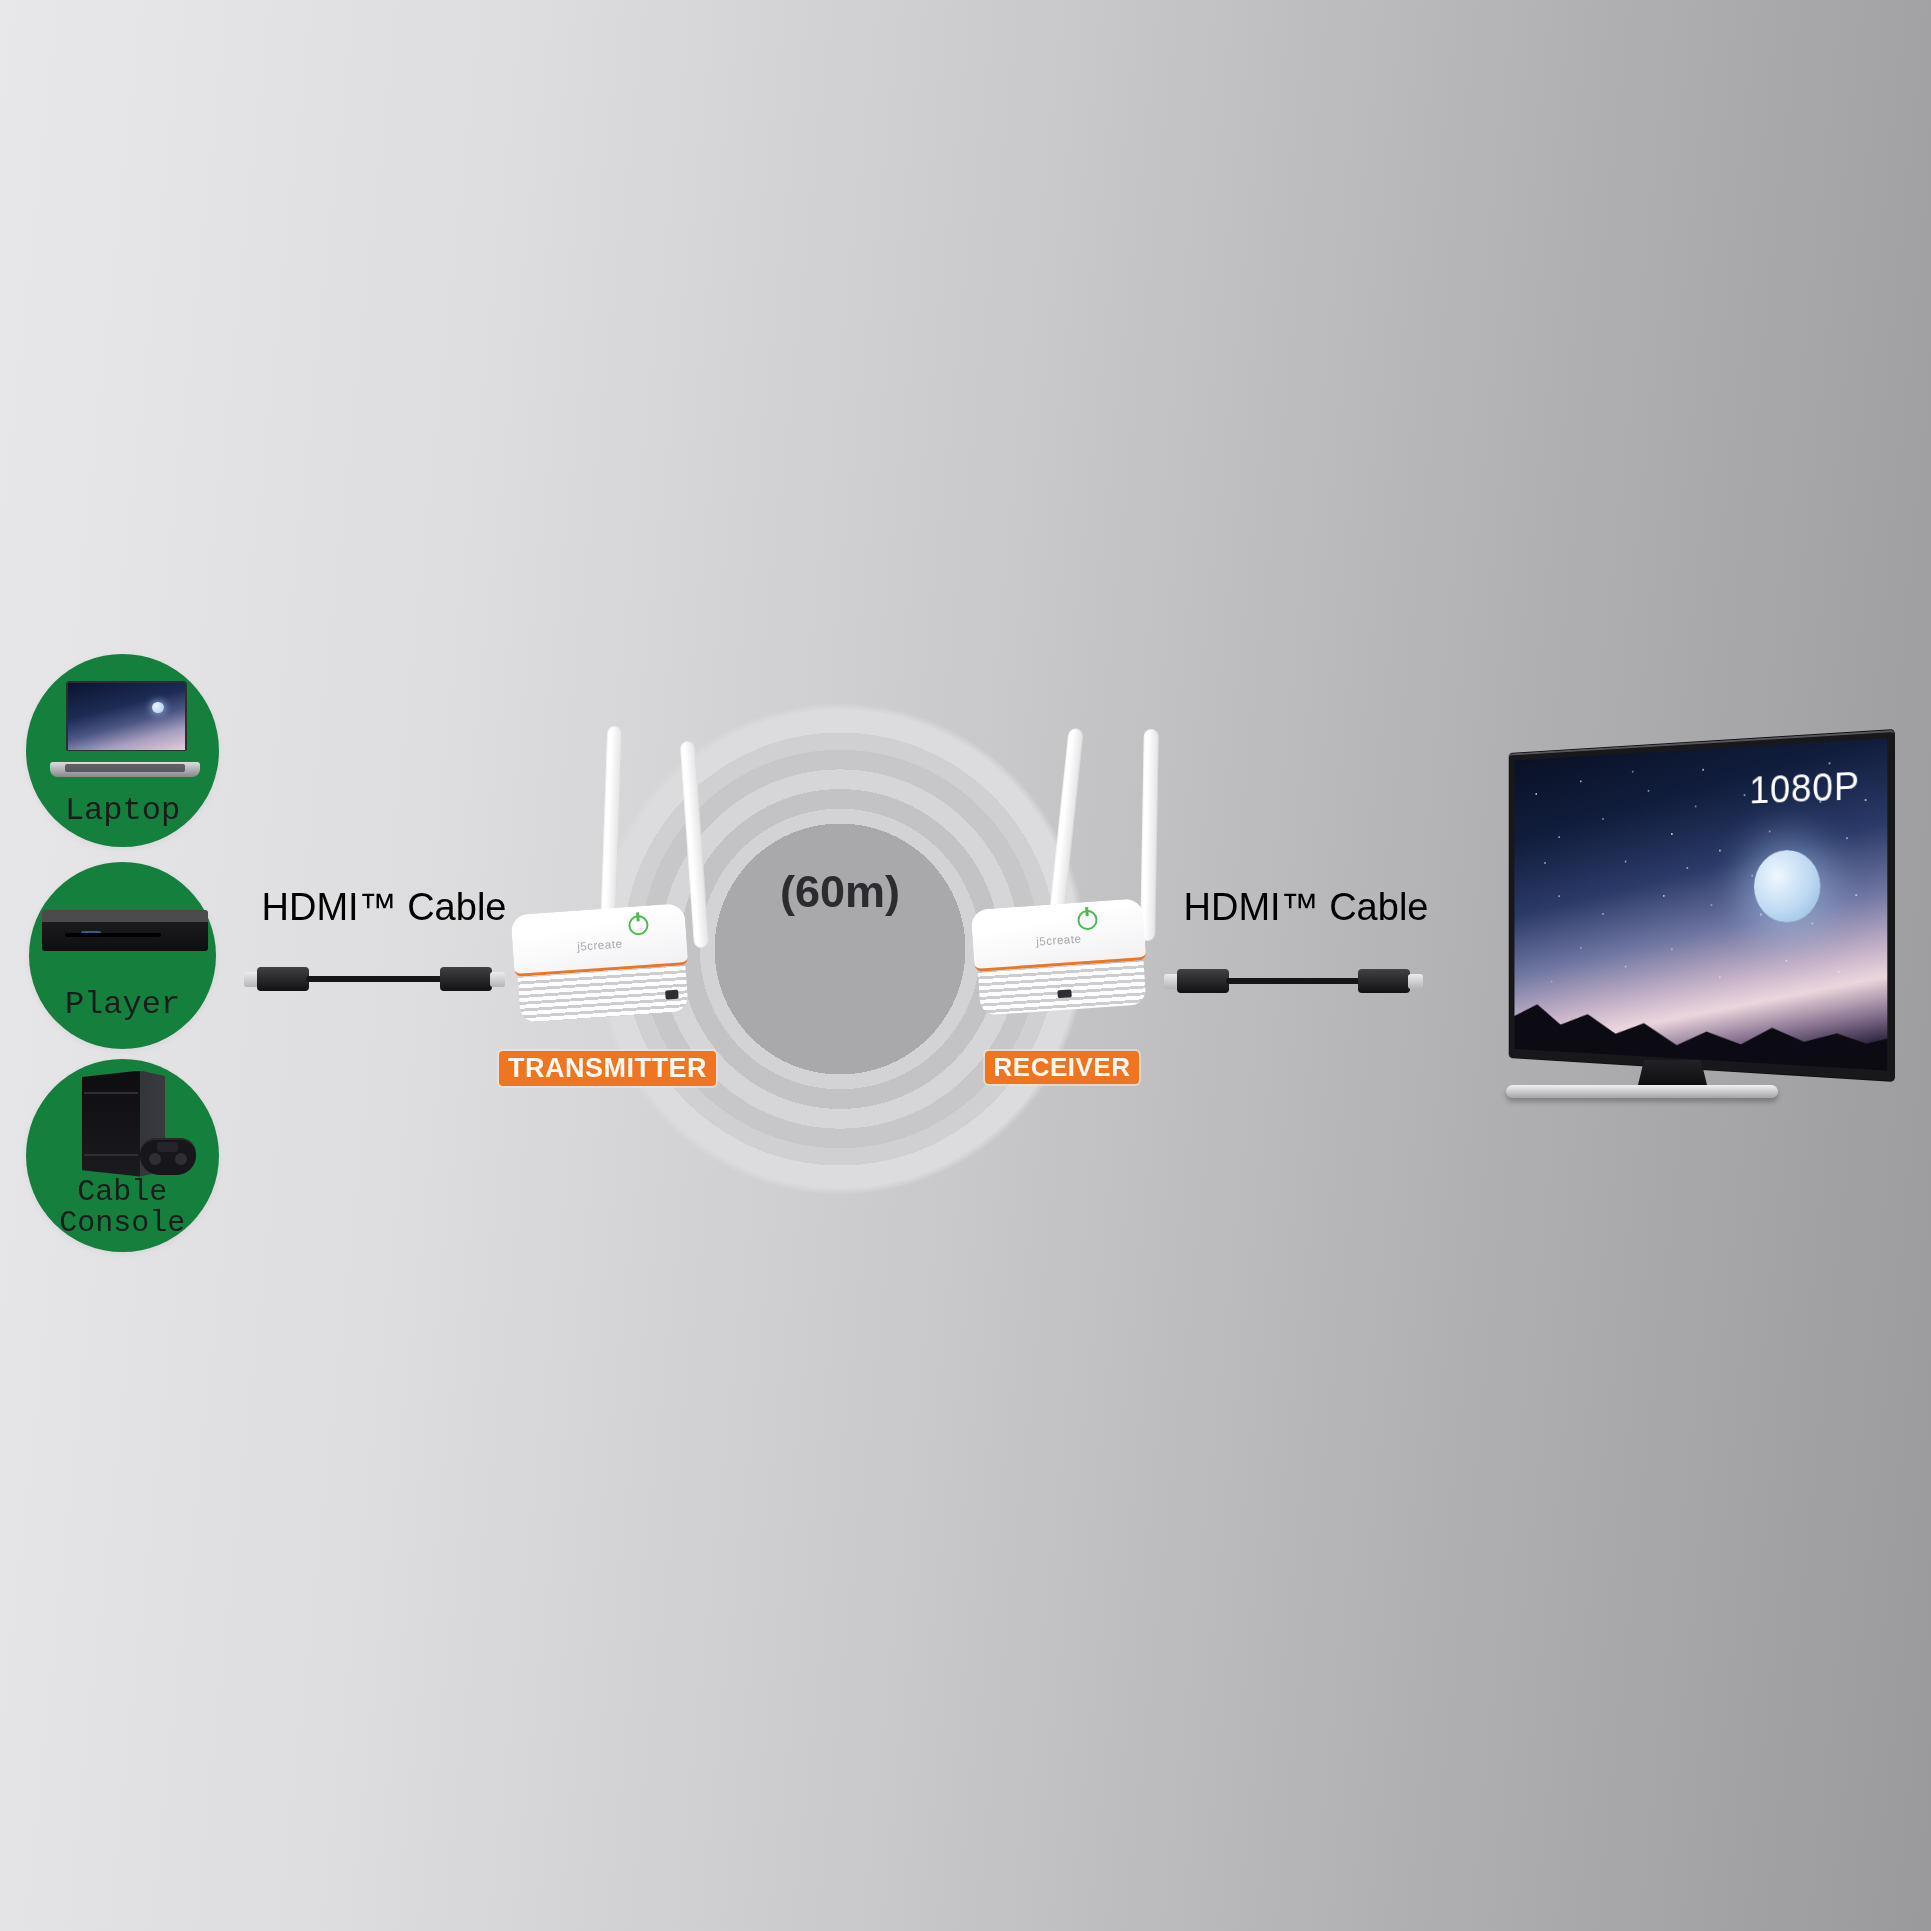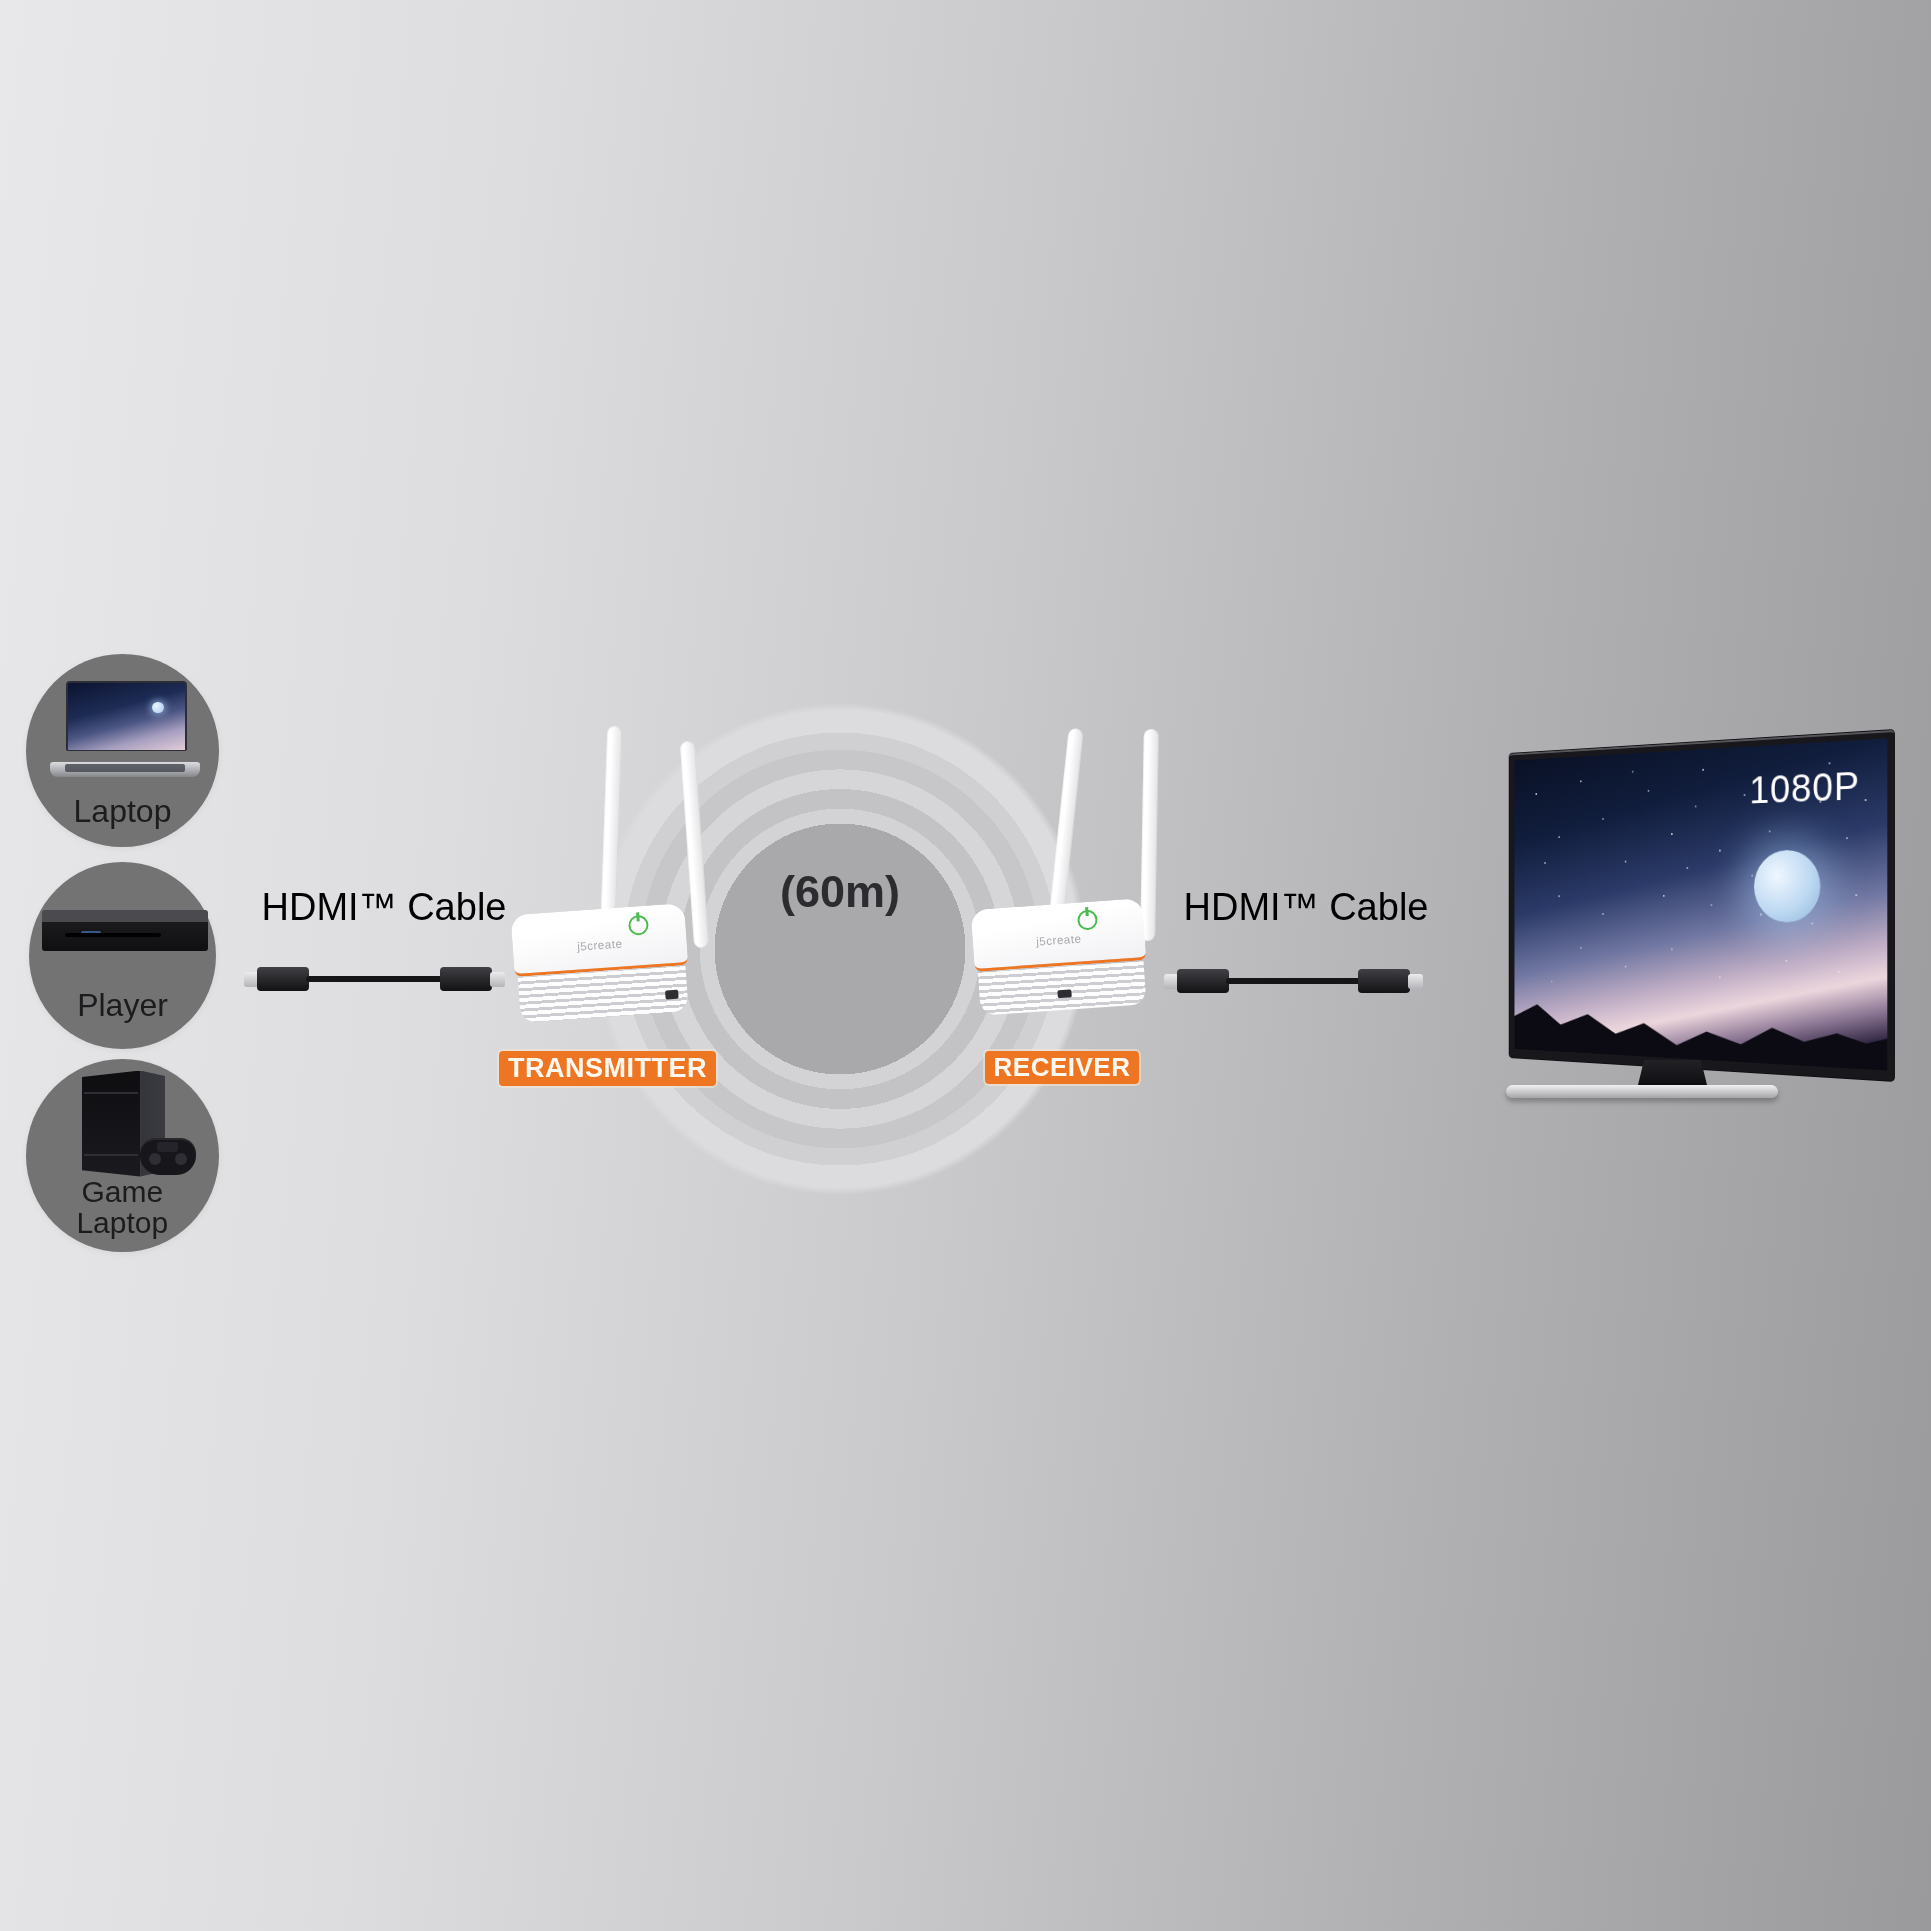--- a/index.html
+++ b/index.html
@@ -33,8 +33,9 @@
 
   
   .source-circle{
-    width:193px;height:193px;border-radius:50%;background:#737373;
+    width:193px;height:193px;border-radius:50%;background:#15803d;
     box-shadow:0 1.9px 7.7px rgba(0,0,0,.05);
+    font-family:Liberation Mono, monospace;
   }
   .circle-label{
     position:absolute;left:0;right:0;text-align:center;

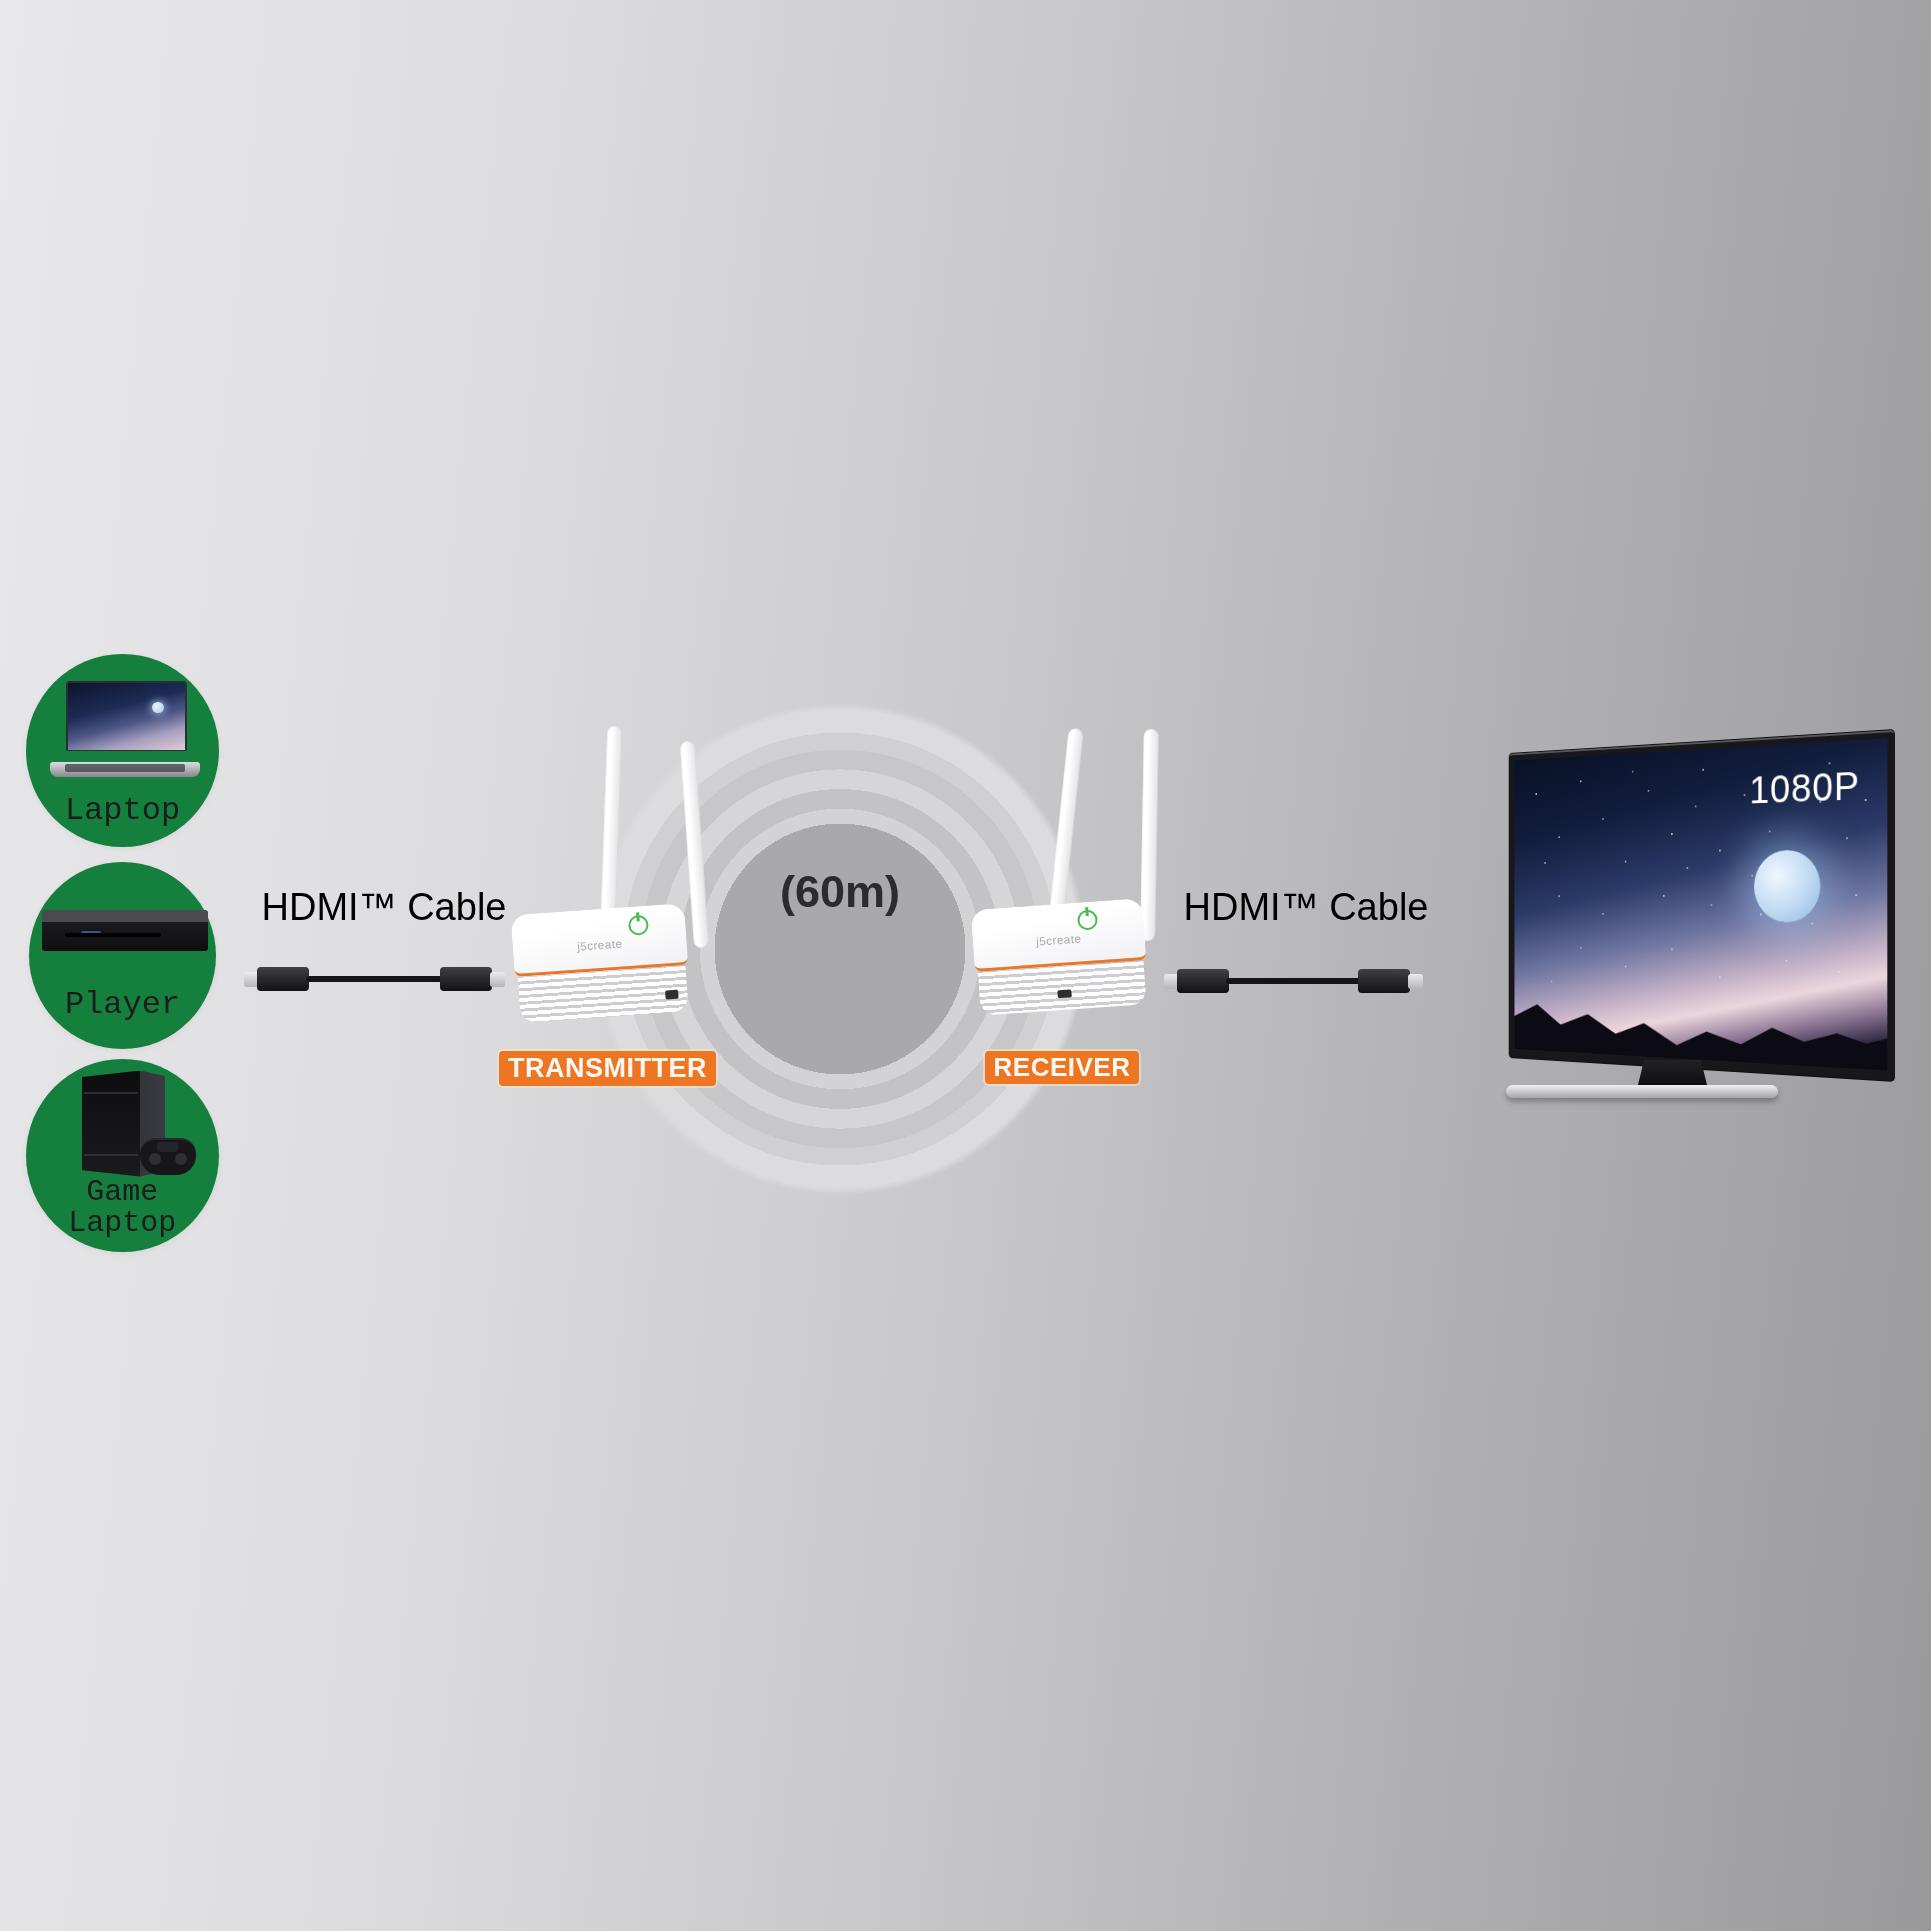--- a/index.html
+++ b/index.html
@@ -174,7 +174,7 @@
     <div class="controller">
         <span class="touchpad"></span>
       </div>
-    <div class="circle-label" style="top:118px;width:154px;left:19.3px;right:auto;font-size:30px;">Game Laptop</div>
+    <div class="circle-label" style="top:118px;width:154px;left:19.3px;right:auto;font-size:30px;">Cable Console</div>
   </div>
 
   <div class="abs cable-label" style="left:249px;top:886px;">HDMI™ Cable</div>

